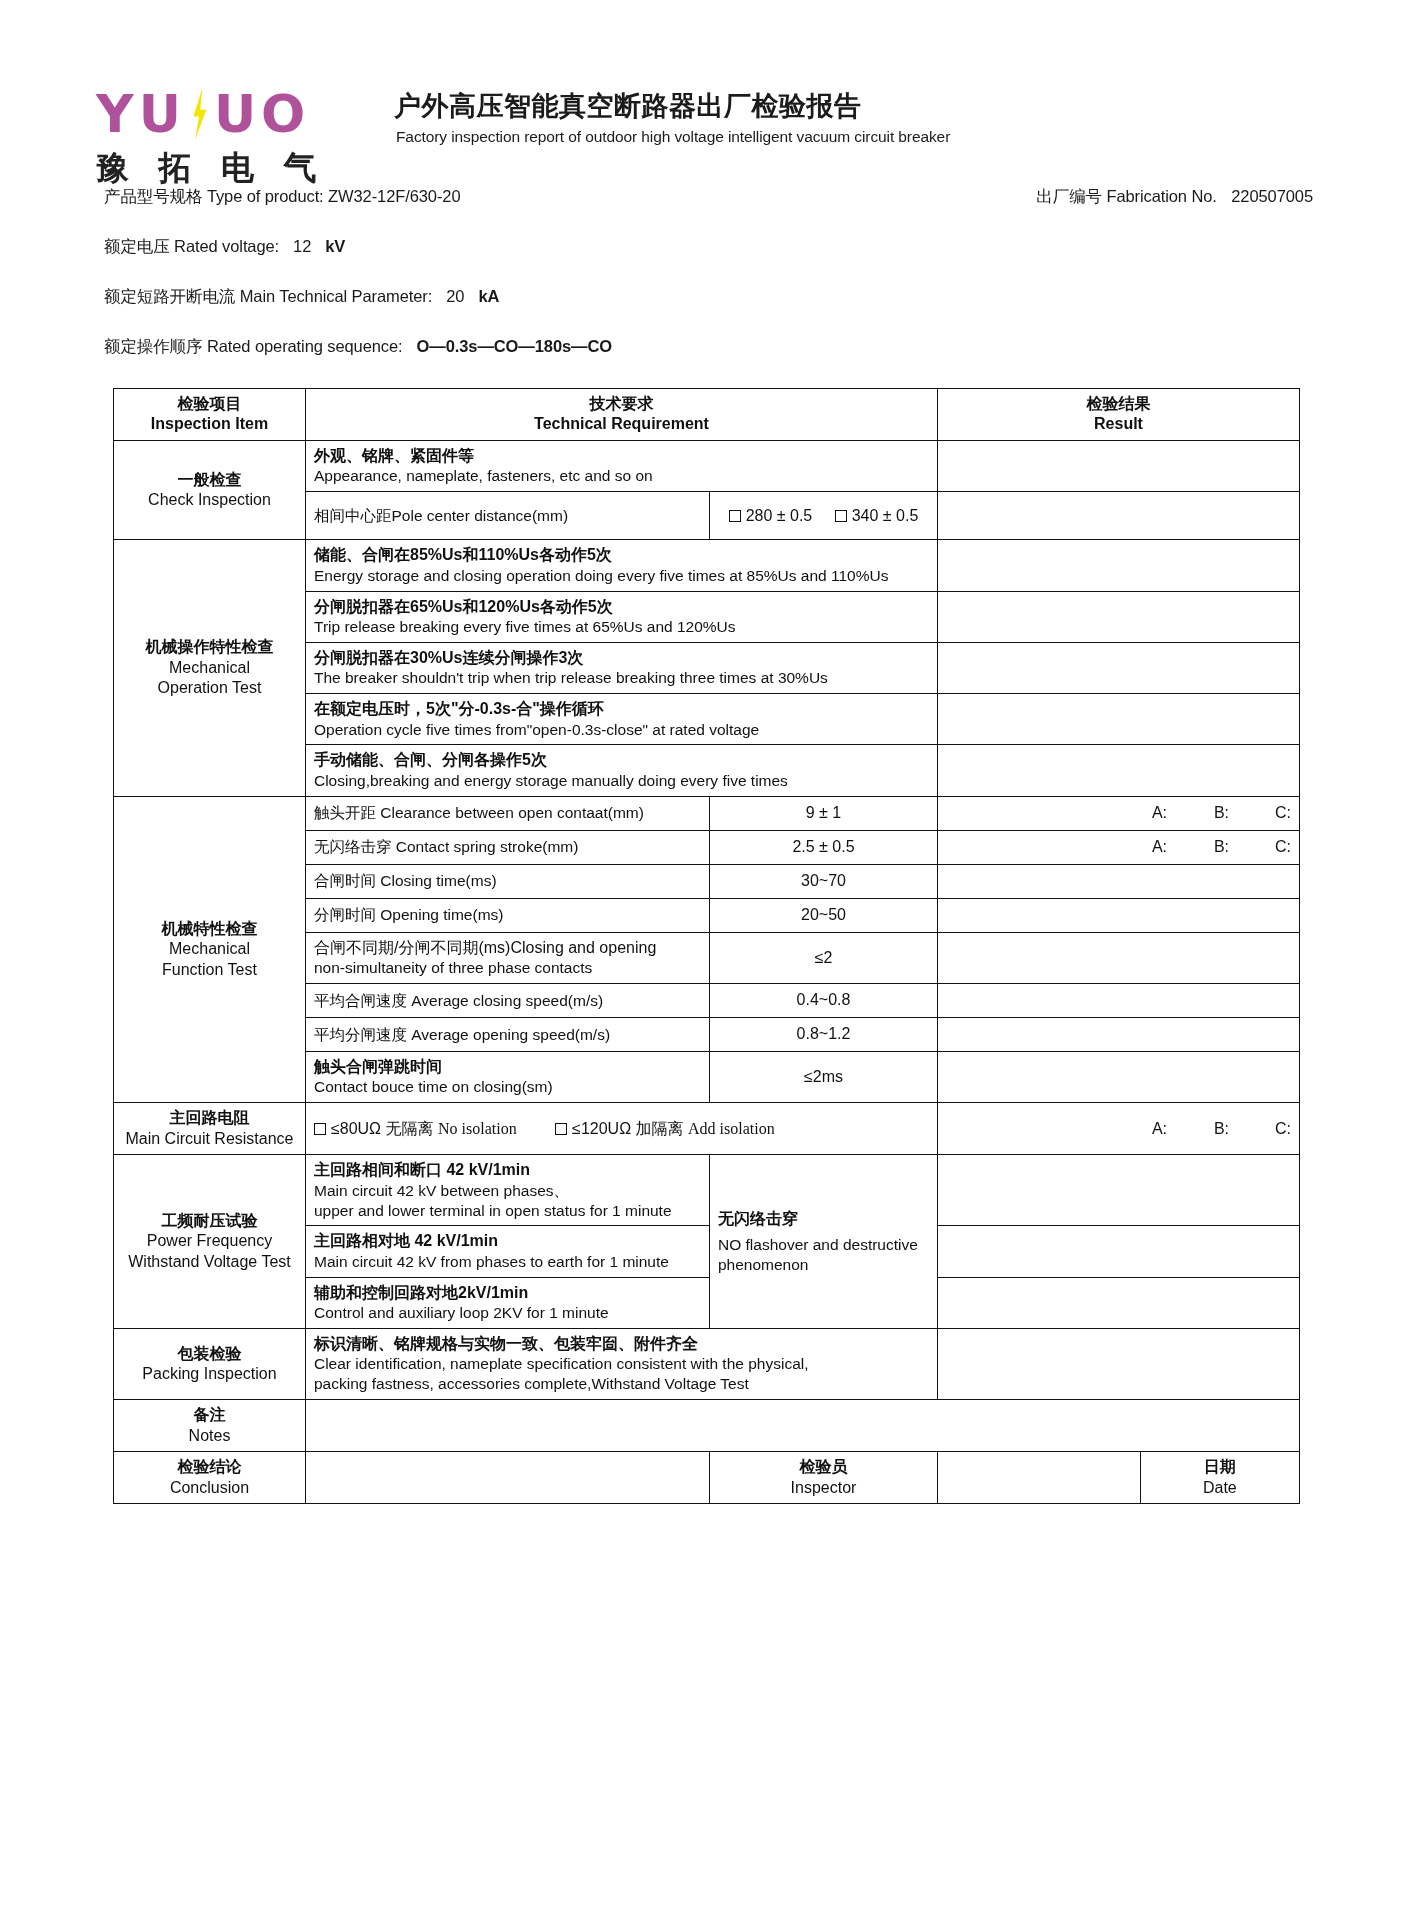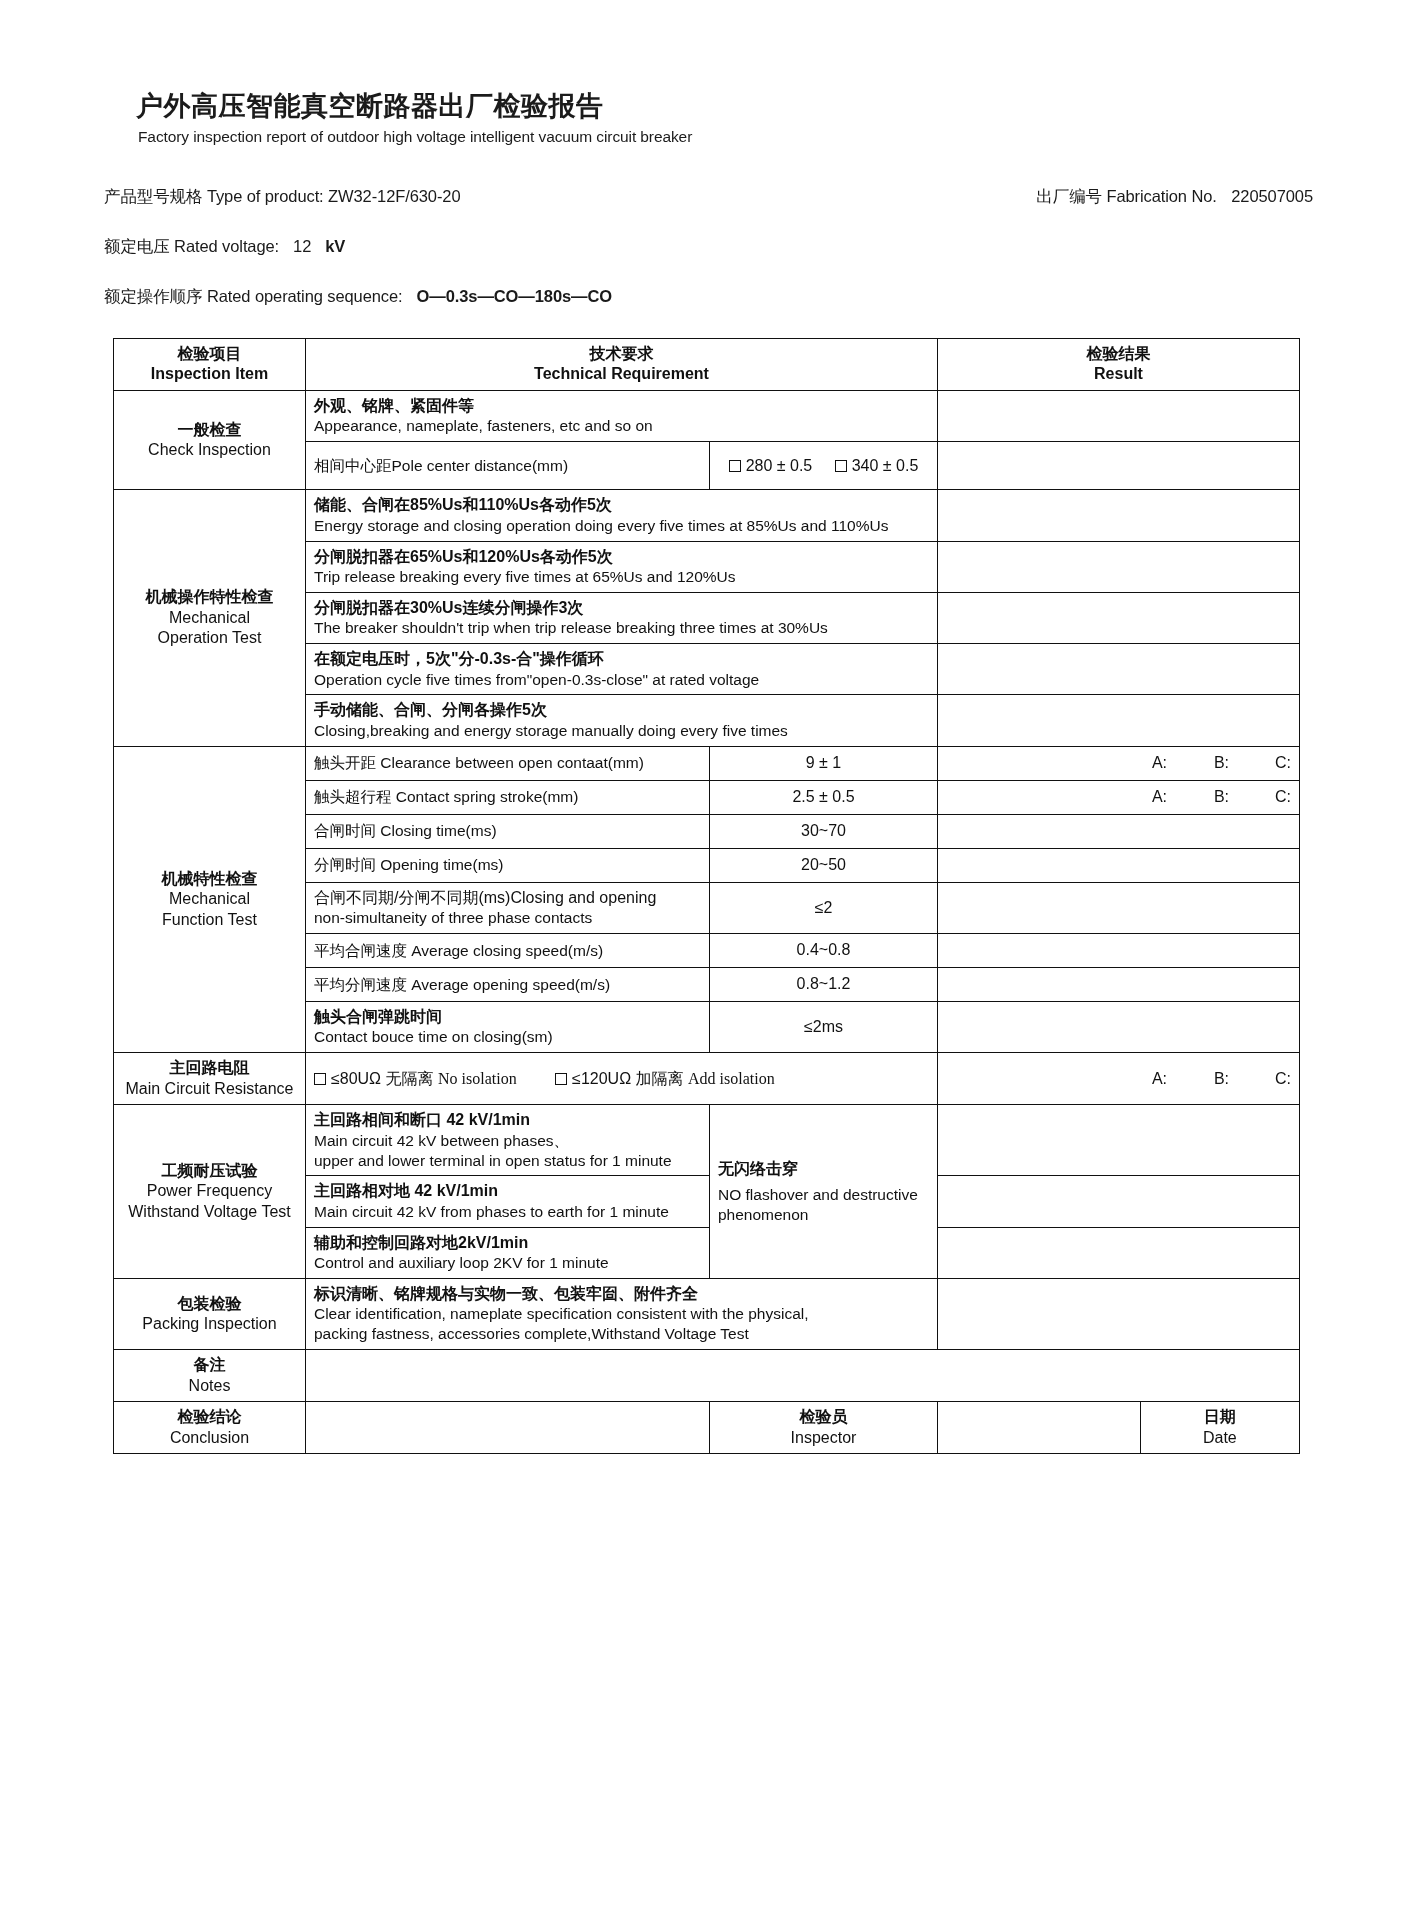--- a/index.html
+++ b/index.html
@@ -186,6 +186,16 @@
 <div class="page">
 
   <div class="header">
+    <div class="logo-block">
+      <div class="logo-mark">
+        <div class="logo-word">
+          <span class="seg-a">YU</span>
+            <span class="bolt"></span>
+            <span class="seg-a">UO</span>
+        </div>
+      </div>
+      <div class="logo-sub">豫 拓 电 气</div>
+    </div>
     <div class="title-block">
       <div class="report-title">户外高压智能真空断路器出厂检验报告</div>
       <div class="report-title-en">Factory inspection report of outdoor high voltage intelligent vacuum circuit breaker</div>

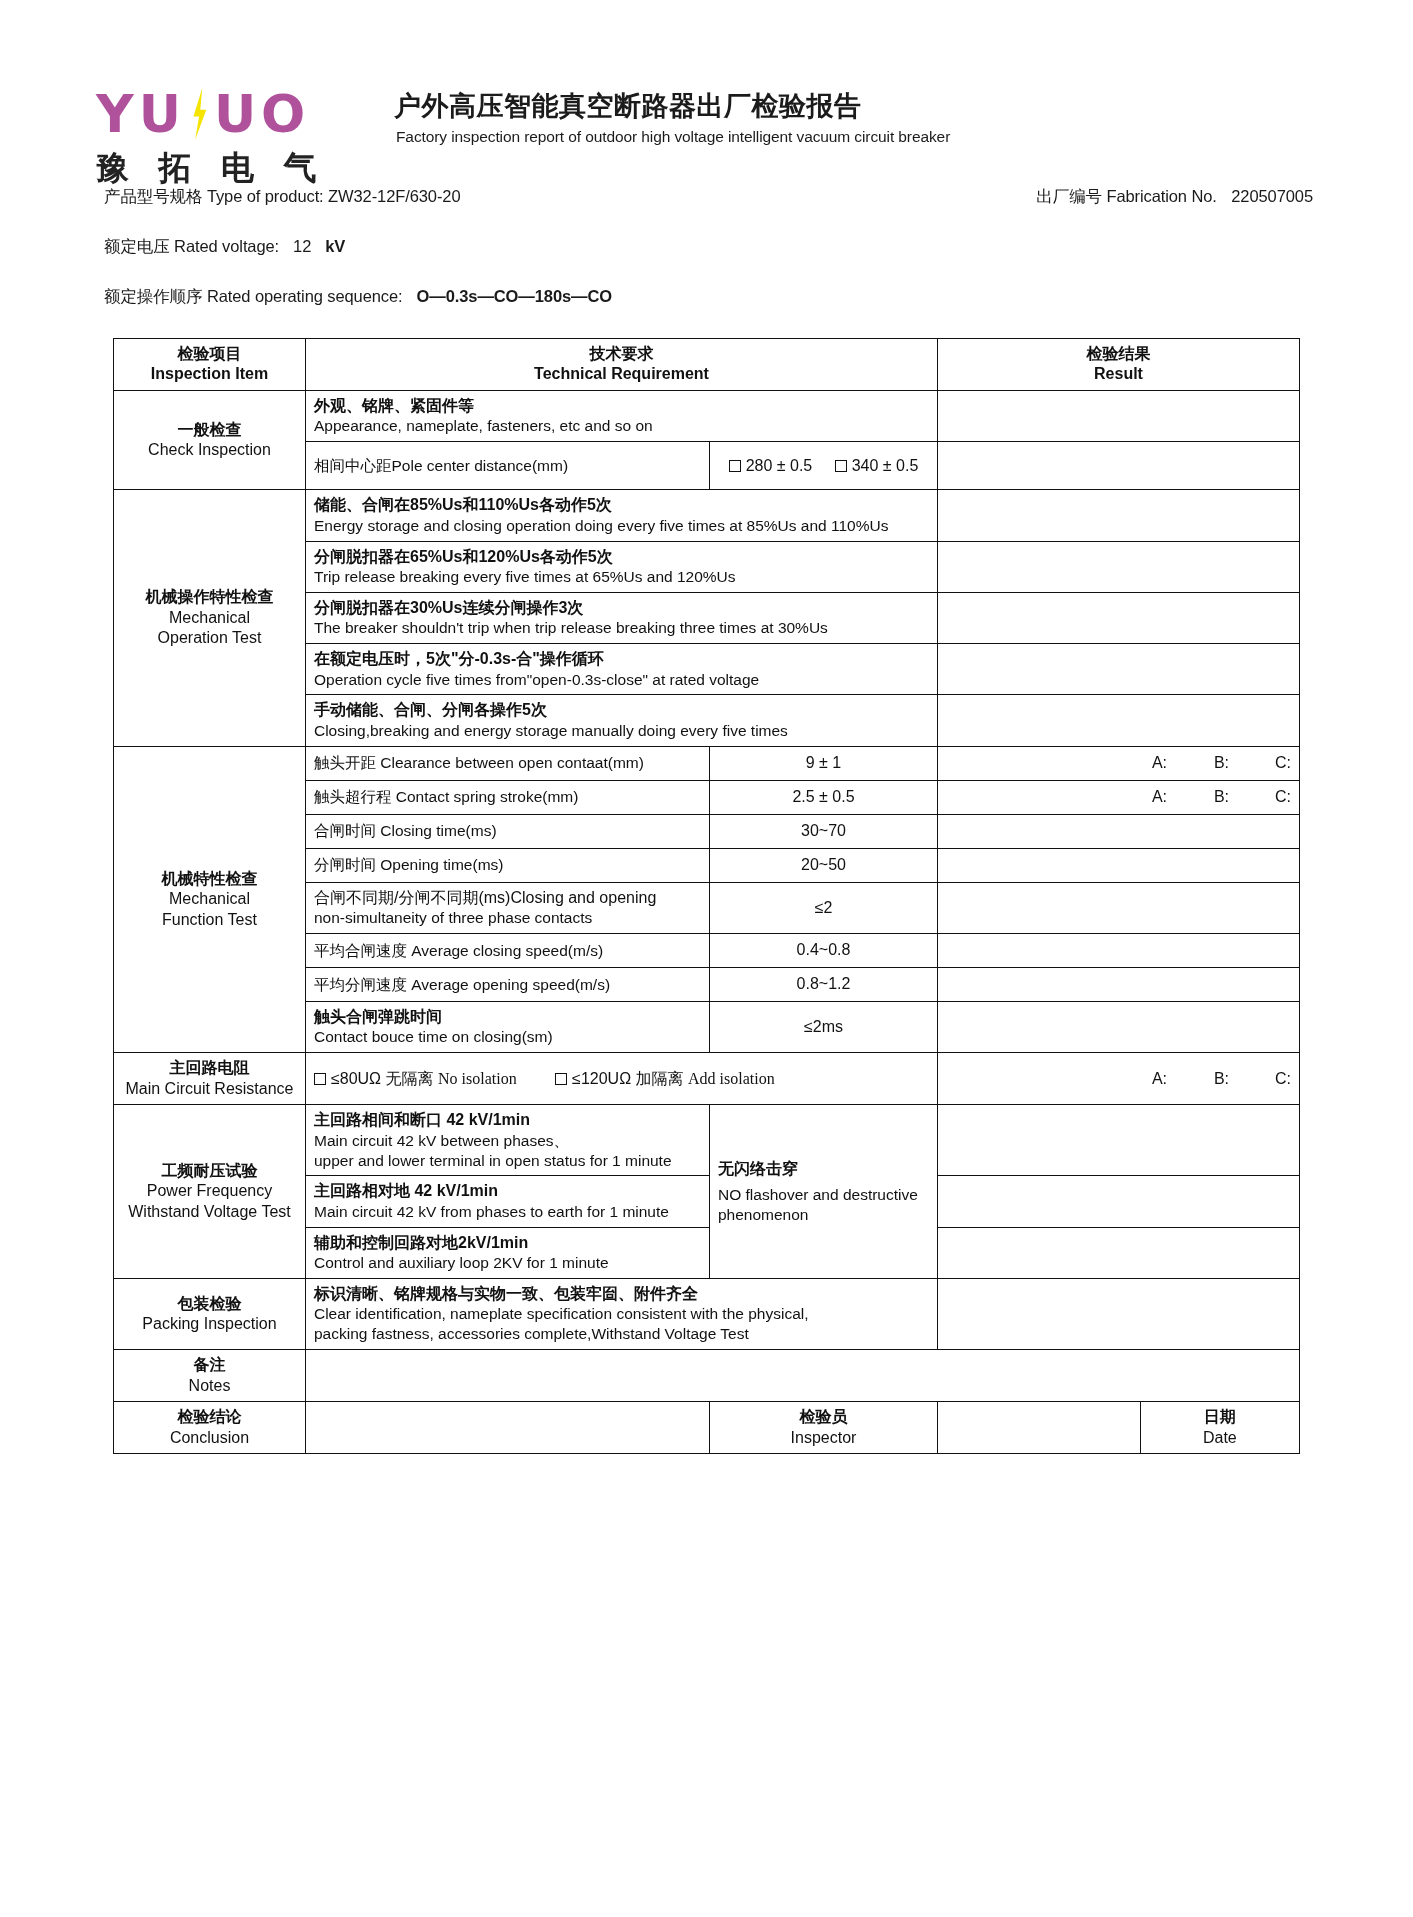--- a/index.html
+++ b/index.html
@@ -218,6 +218,9 @@
       <span>额定电压 Rated voltage:</span><span class="val-plain">12</span><span class="unit">kV</span>
     </div>
     <div class="param-line">
+      <span>额定短路开断电流 Main Technical Parameter:</span><span class="val-plain">20</span><span class="unit">kA</span>
+    </div>
+    <div class="param-line">
       <span>额定操作顺序 Rated operating sequence:</span><span class="val">O—0.3s—CO—180s—CO</span>
     </div>
   </div>

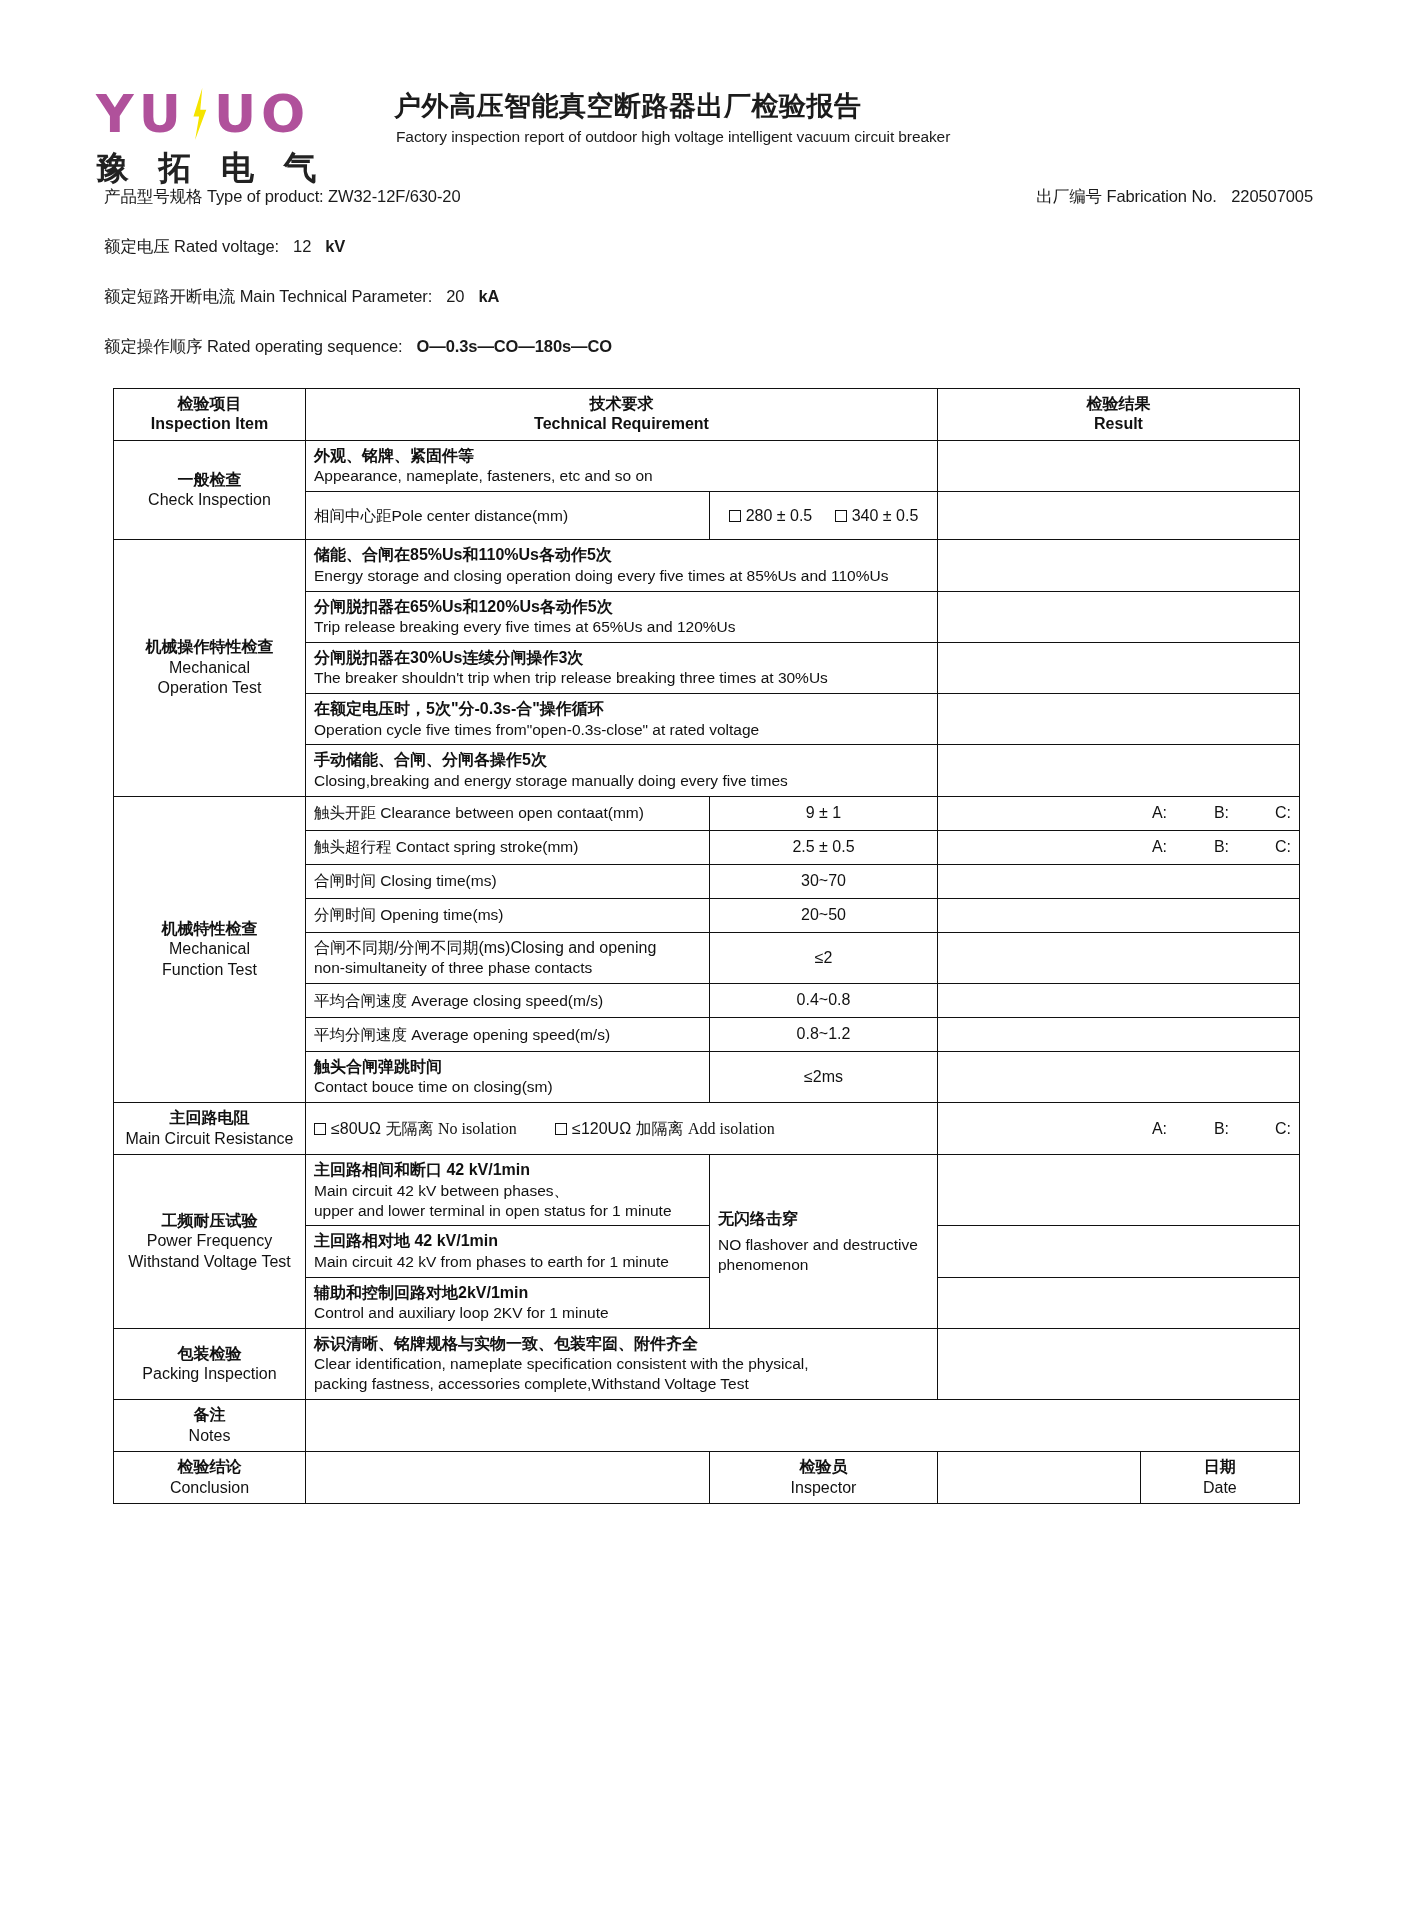--- a/index.html
+++ b/index.html
@@ -329,7 +329,7 @@
         </tr>
         <tr>
           <td class="req" style="height:34px">
-            <span>触头超行程 Contact spring stroke(mm)</span>
+            <span>无闪络击穿 Contact spring stroke(mm)</span>
           </td>
           <td class="spec">2.5 ± 0.5</td>
           <td class="result">

